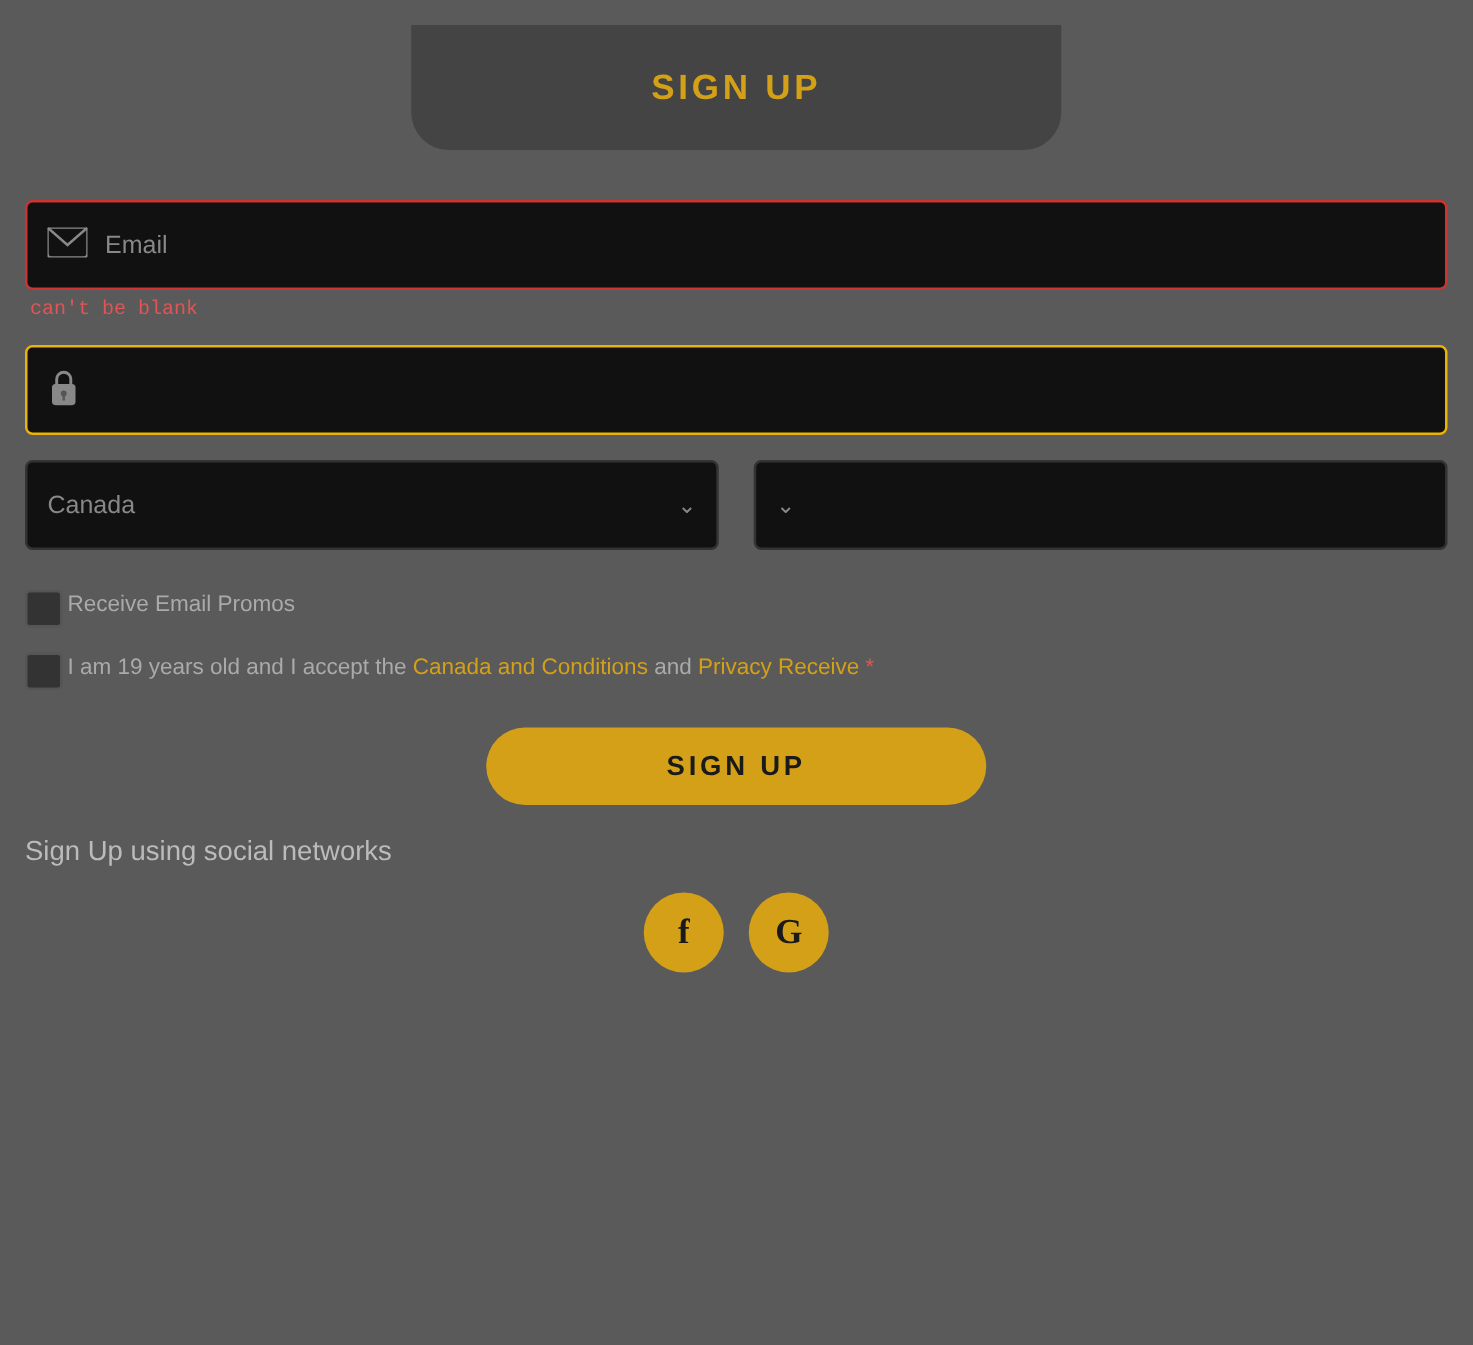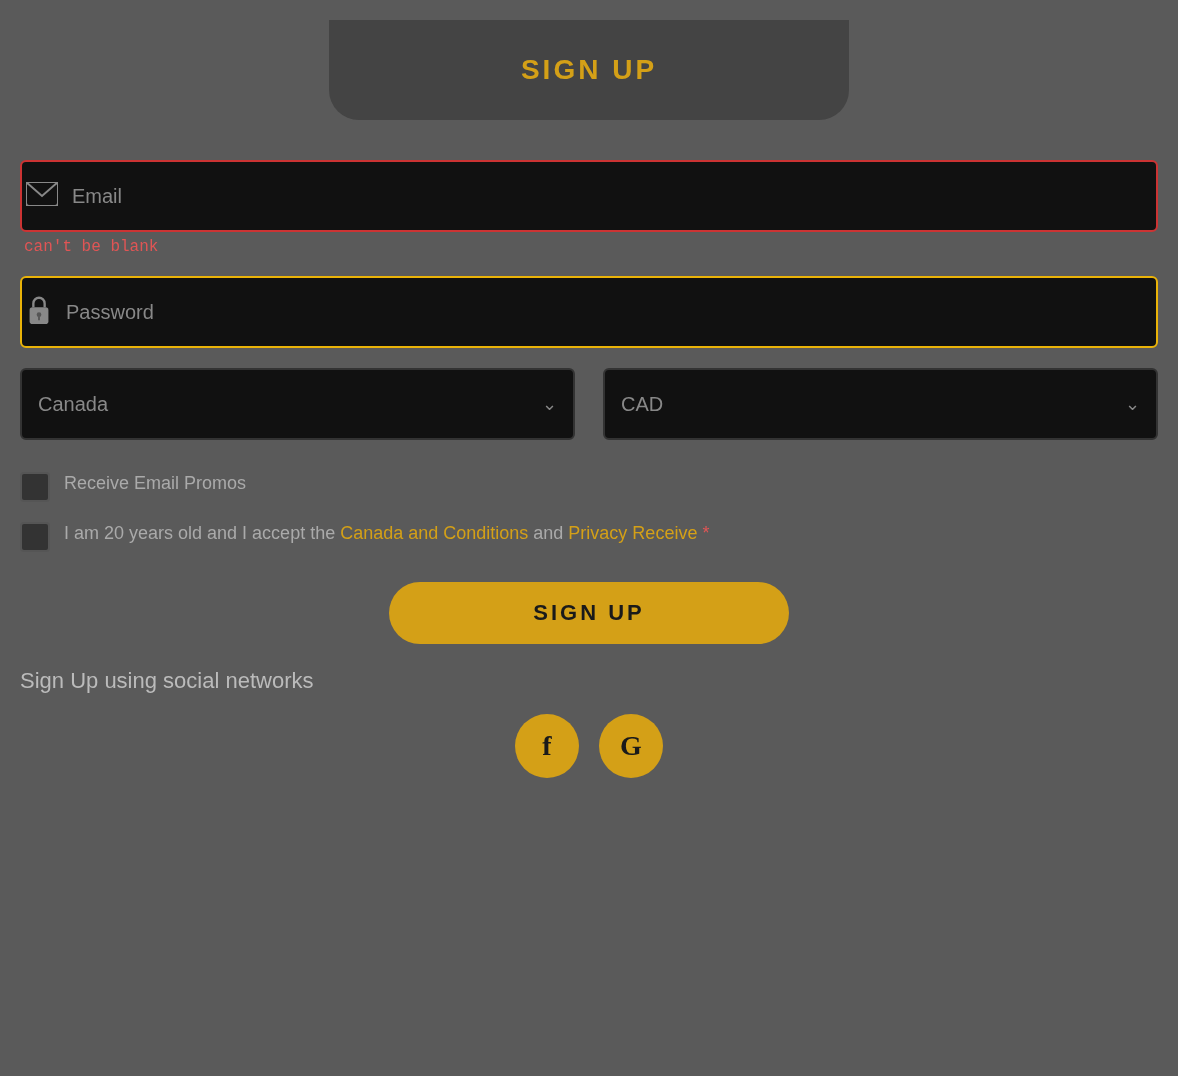--- a/index.html
+++ b/index.html
@@ -67,7 +67,7 @@
       background-color: #111111;
       border: 2px solid #eab308;
       border-radius: 6px;
-      padding: 0 4px;
+      padding: 0 16px;
       height: 72px;
     }
 

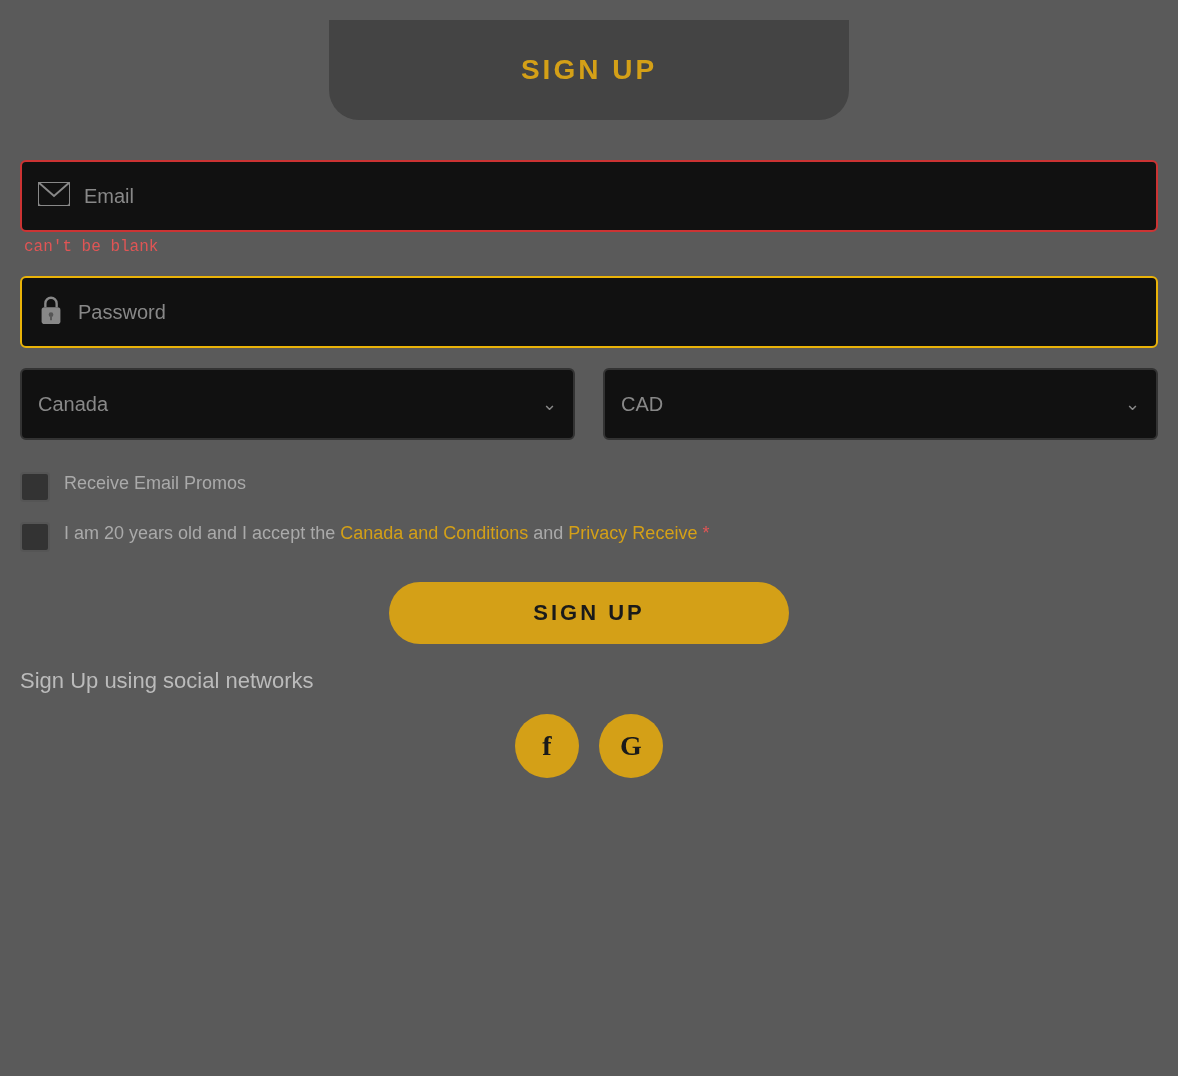--- a/index.html
+++ b/index.html
@@ -286,7 +286,6 @@
             <line x1="13" y1="24" x2="13" y2="28" stroke="#555555" stroke-width="2"></line>
           </svg>
         </span>
-        <input type="password" class="input-field" placeholder="Password" style="">
       </div>
     </div>
 

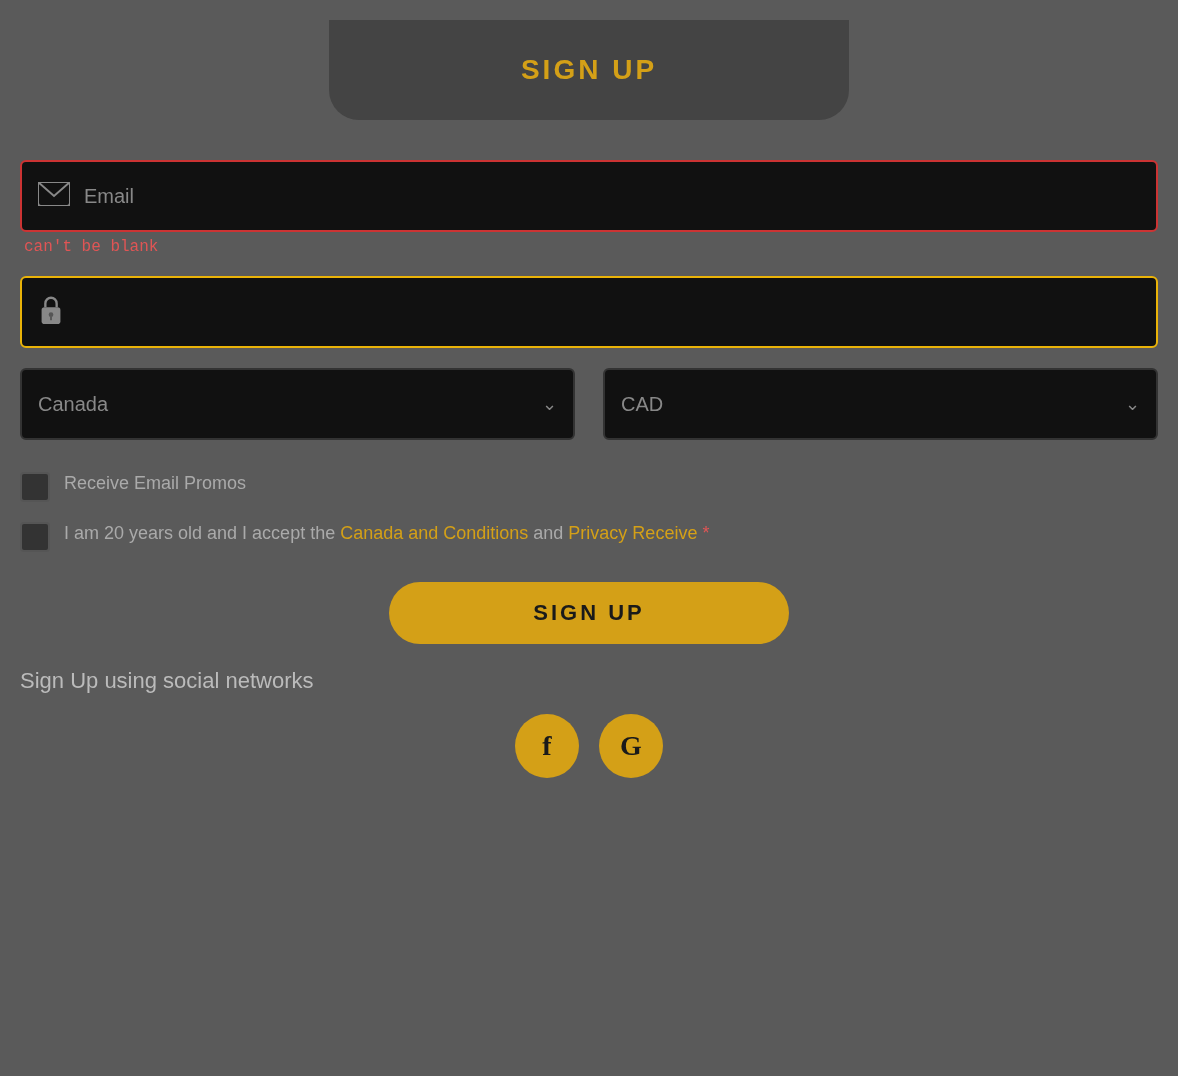--- a/index.html
+++ b/index.html
@@ -302,12 +302,6 @@
       </div>
 
       <div class="dropdown-wrapper">
-        <select class="dropdown-select">
-          <option value="CAD">CAD</option>
-          <option value="USD">USD</option>
-          <option value="GBP">GBP</option>
-          <option value="AUD">AUD</option>
-        </select>
         <span class="chevron-icon">⌄</span>
       </div>
 

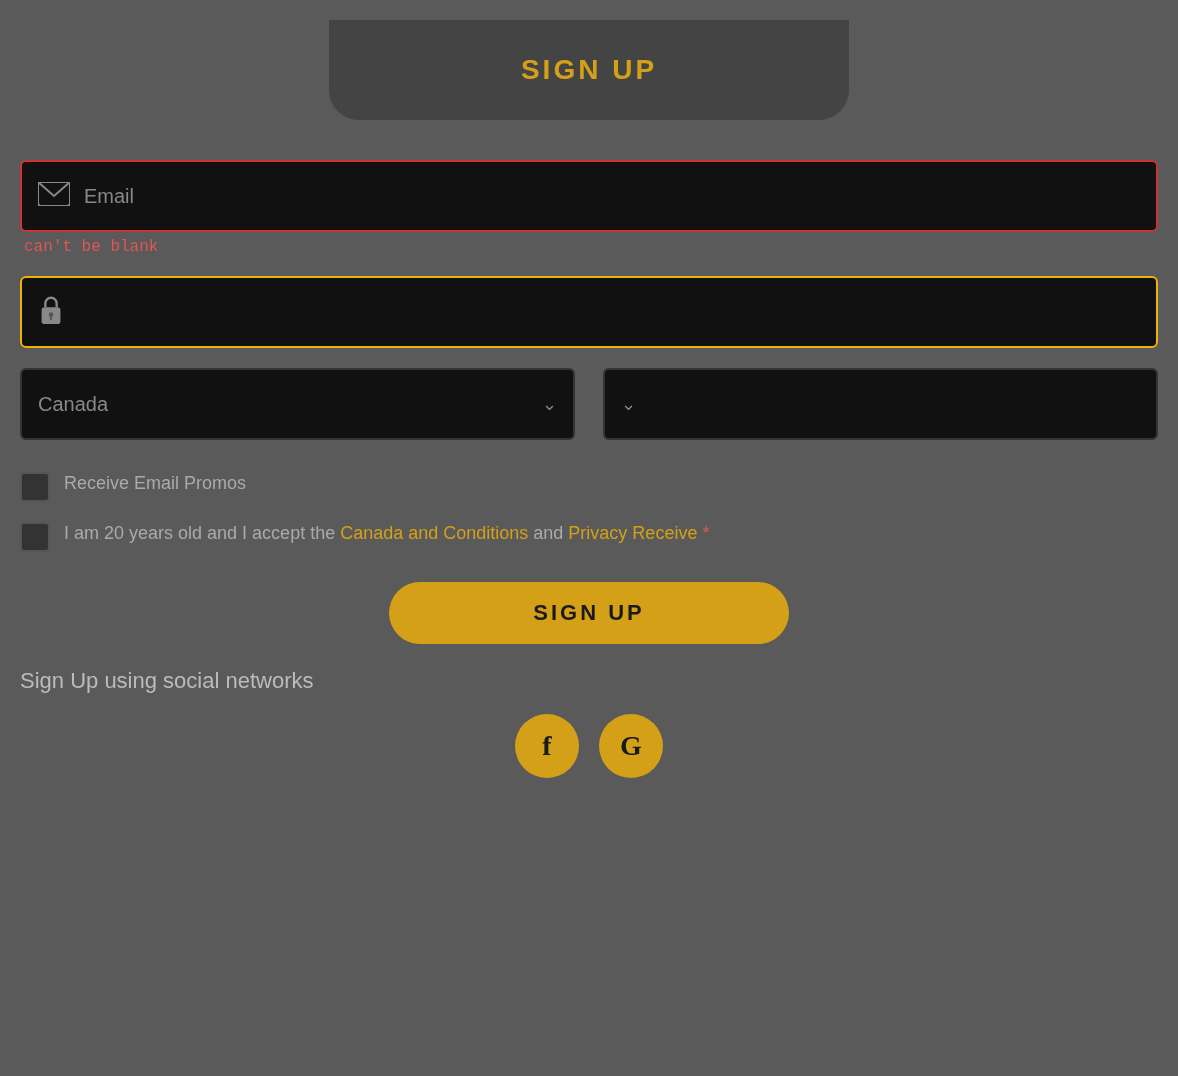--- a/index.html
+++ b/index.html
@@ -172,7 +172,7 @@
     .checkbox-label {
       color: #aaaaaa;
       font-size: 18px;
-      margin-left: 14px;
+      margin-left: 4px;
       line-height: 1.5;
     }
 

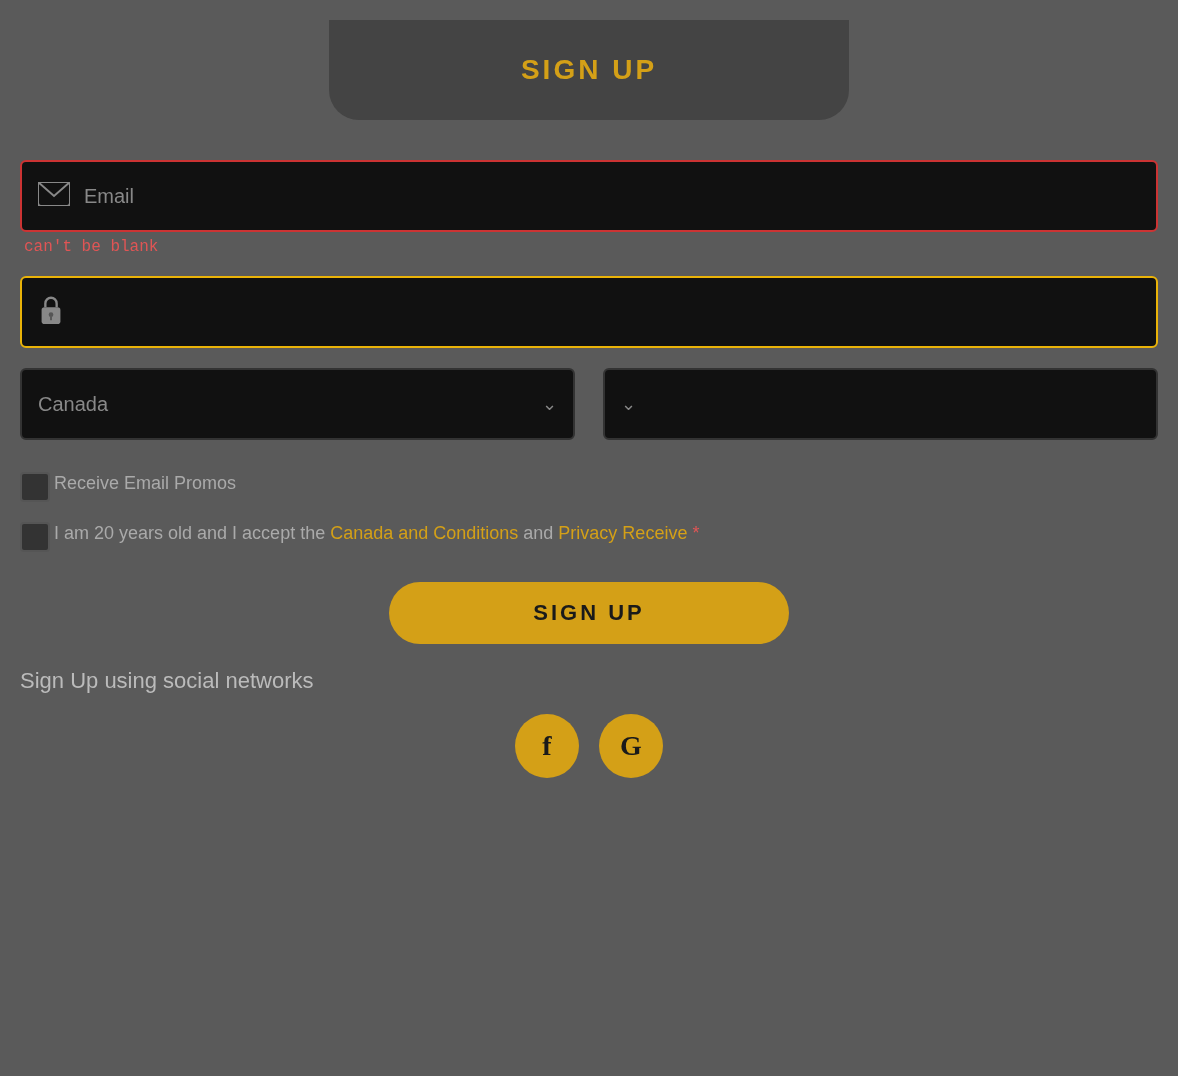--- a/index.html
+++ b/index.html
@@ -315,7 +315,7 @@
     <div class="checkbox-group">
       <input type="checkbox" class="checkbox-input" style="">
       <label class="checkbox-label">
-        <span>I am 20 years old and I accept the </span><a href="#">Canada and Conditions</a><span> and </span><a href="#">Privacy Receive</a><span class="asterisk"> *</span>
+        <span>I am 19 years old and I accept the </span><a href="#">Canada and Conditions</a><span> and </span><a href="#">Privacy Receive</a><span class="asterisk"> *</span>
       </label>
     </div>
 

